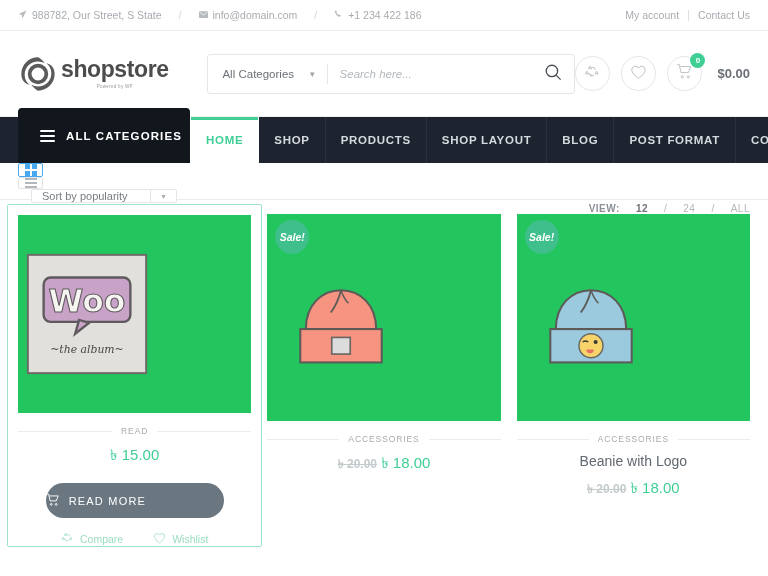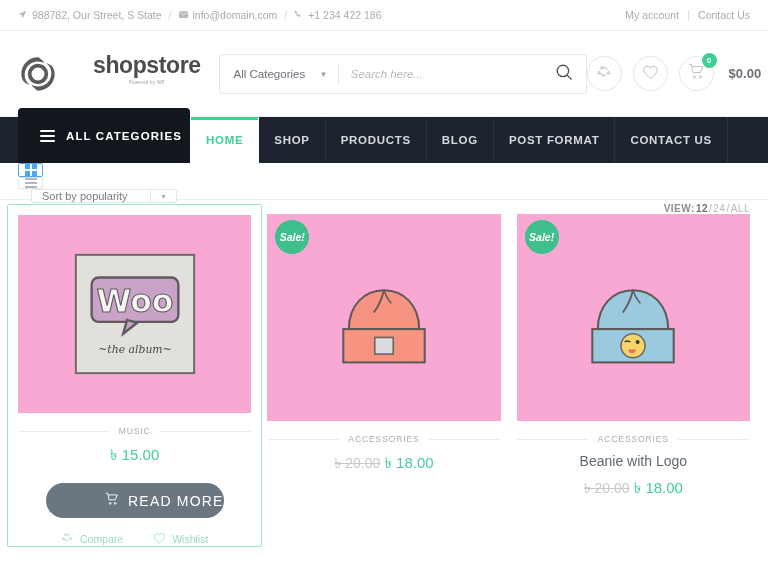--- a/index.html
+++ b/index.html
@@ -20,7 +20,7 @@
     font-size: 10.5px;
     color: #a8acb1;
   }
-  .topbar-left { display: flex; align-items: center; gap: 7px; flex: 1; }
+  .topbar-left { display: flex; align-items: center; gap: 17px; flex: 1; }
   .topbar-right { display: flex; align-items: center; gap: 9px; }
   .tb-item { display: flex; align-items: center; gap: 5px; white-space: nowrap; }
   .tb-sep { color: #d2d5d8; }

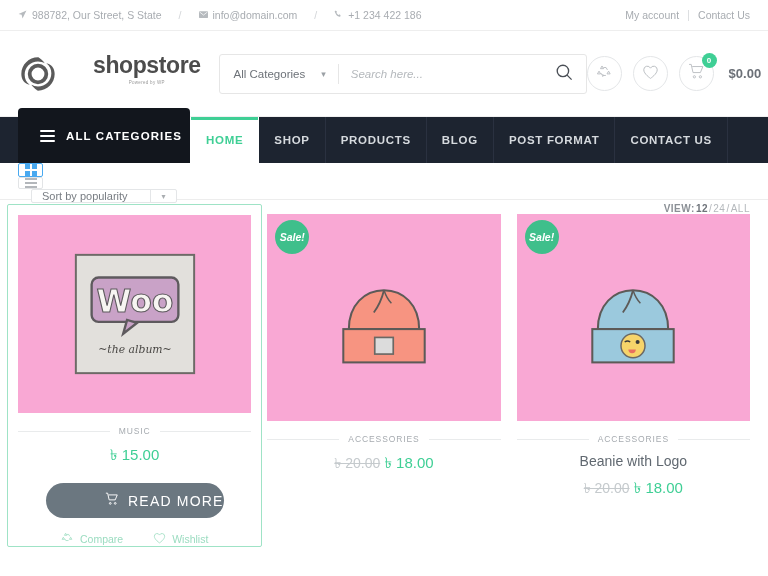--- a/index.html
+++ b/index.html
@@ -35,7 +35,7 @@
     padding: 0 18px;
     border-bottom: 1px solid #f0f0f0;
   }
-  .logo-wrap { display: flex; align-items: flex-start; width: 190px; gap: 32px; }
+  .logo-wrap { display: flex; align-items: center; width: 190px; }
   .logo-mark {
     width: 40px; height: 40px; flex: 0 0 40px;
     position: relative; margin-right: 2px;

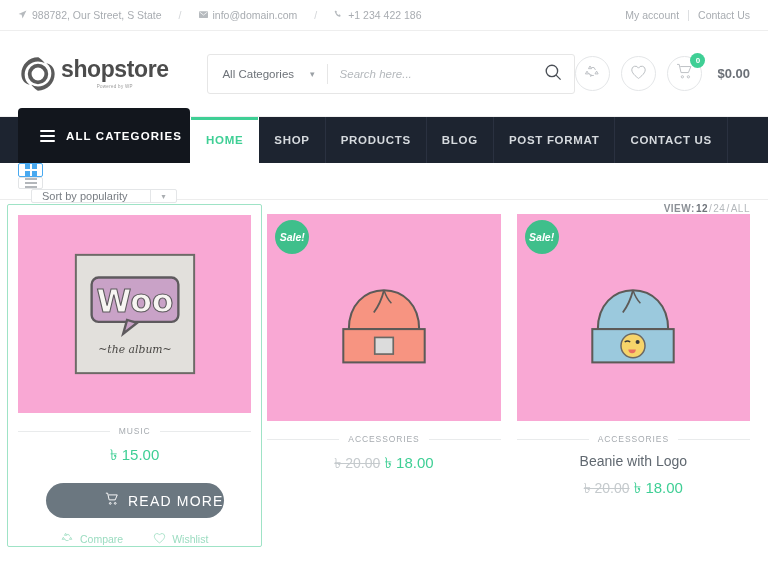--- a/index.html
+++ b/index.html
@@ -363,6 +363,7 @@
     <div class="nav-item active">HOME</div>
     <div class="nav-item">SHOP</div>
     <div class="nav-item">PRODUCTS</div>
+    <div class="nav-item">SHOP LAYOUT</div>
     <div class="nav-item">BLOG</div>
     <div class="nav-item">POST FORMAT</div>
     <div class="nav-item">CONTACT US</div>

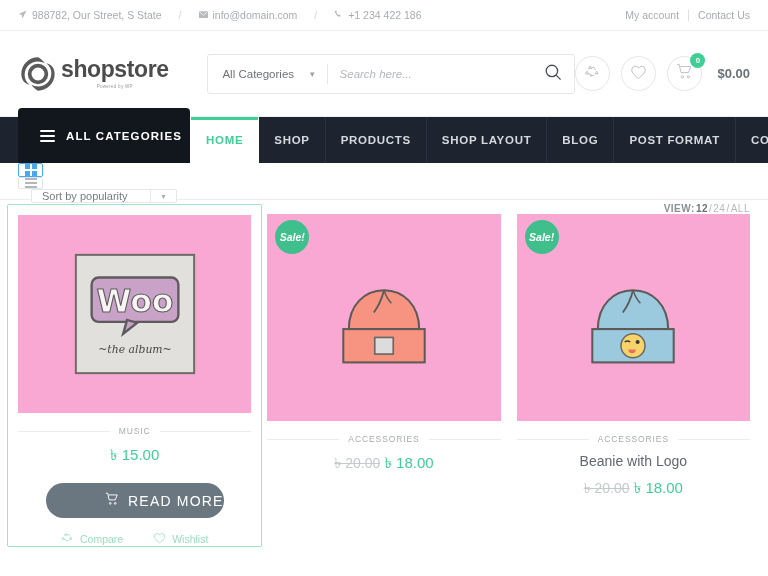--- a/index.html
+++ b/index.html
@@ -172,7 +172,7 @@
   .view-opts {
     margin-left: auto; font-size: 10px;
     color: #b4b8bc; letter-spacing: 0.5px;
-    display: flex; align-items: center; gap: 1px;
+    display: flex; align-items: center; gap: 16px;
   }
   .view-opts .vlabel { font-weight: 700; color: #8b9096; }
   .view-opts a { color: #b4b8bc; text-decoration: none; cursor: pointer; }

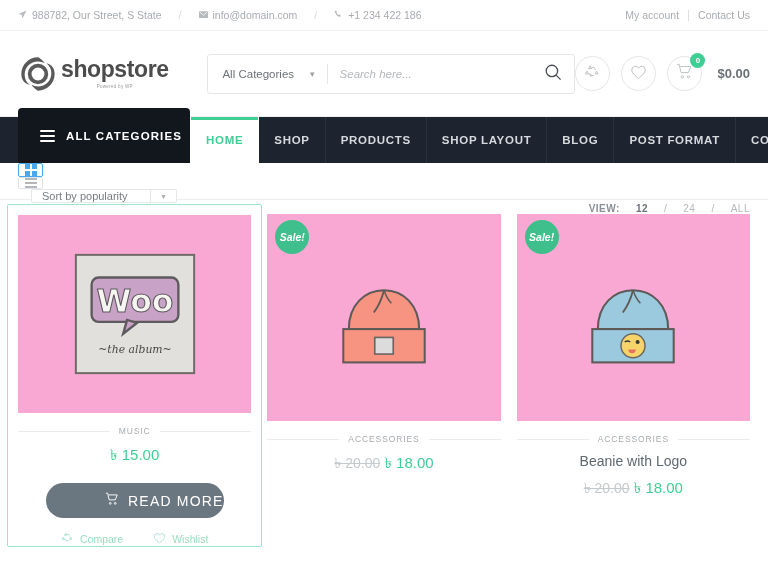--- a/index.html
+++ b/index.html
@@ -194,8 +194,8 @@
   }
   .thumb {
     width: 100%; height: 207px;
-    background: #f9a8d4;
-    display: flex; align-items: center; justify-content: center;
+    background: #22c55e;
+    display: flex; align-items: center; 
     overflow: hidden; position: relative;
   }
   .sale-badge {

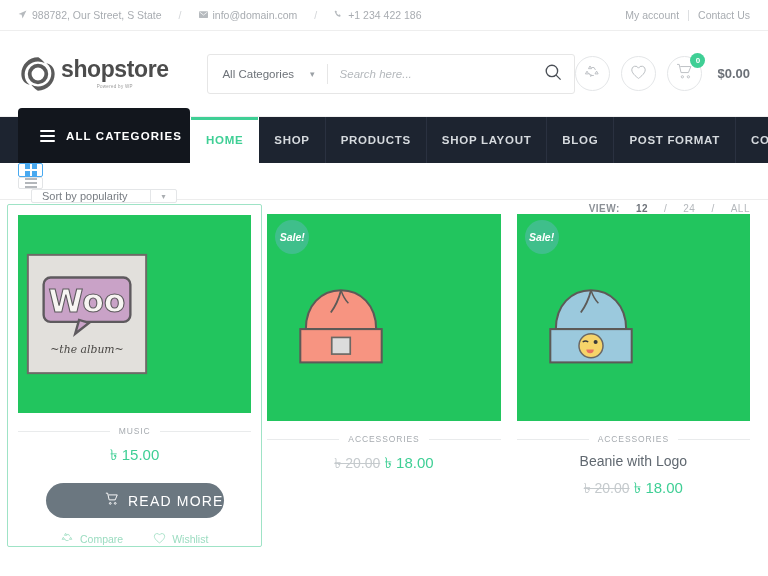--- a/index.html
+++ b/index.html
@@ -414,7 +414,7 @@
     </div>
     <div class="cat-row">
       <span class="line"></span>
-      <span class="cat-name">MUSIC</span>
+      <span class="cat-name">READ</span>
       <span class="line"></span>
     </div>
     <div class="p-price">

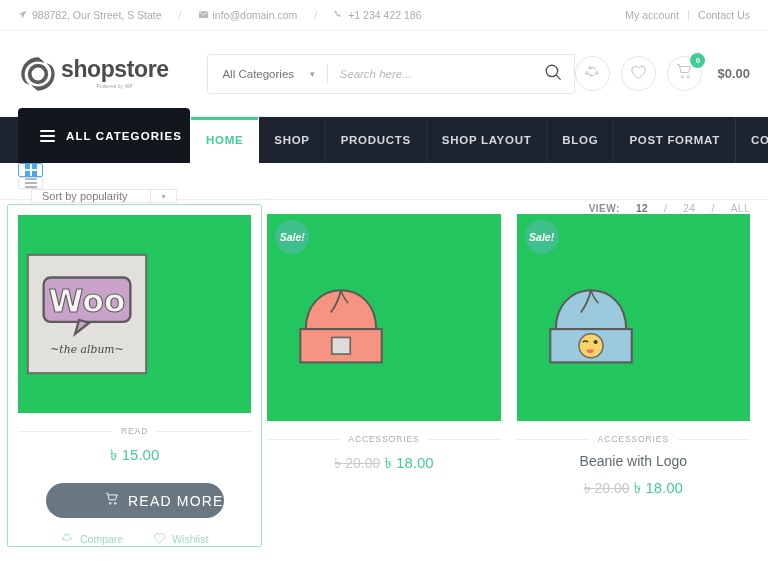--- a/index.html
+++ b/index.html
@@ -226,9 +226,9 @@
     font-size: 15px; color: #3fcf95; font-weight: 400;
   }
   .p-price .old {
-    color: #c5cacd; font-size: 14px;
+    color: #c5cacd; font-size: 12px;
     text-decoration: line-through; 
-    font-weight: 400;
+    font-weight: 700;
   }
   .p-price .cur { font-weight: 400; margin-top: 35px; }
 

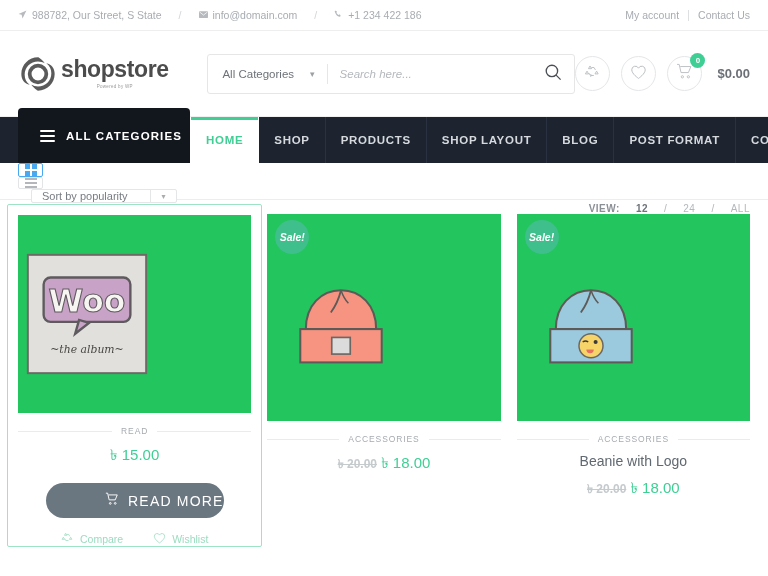--- a/index.html
+++ b/index.html
@@ -236,8 +236,8 @@
     margin: 15px auto 0 auto;
     width: 178px; height: 35px;
     background: #6b7780; border-radius: 18px;
-    display: flex; align-items: center; justify-content: flex-end; gap: 9px;
-    color: #fff; font-size: 14px; letter-spacing: 1.2px;
+    display: flex; align-items: center; justify-content: flex-start; gap: 9px;
+    color: #fff; font-size: 11px; letter-spacing: 1.2px;
     cursor: pointer;
   }
   .cw-row {

